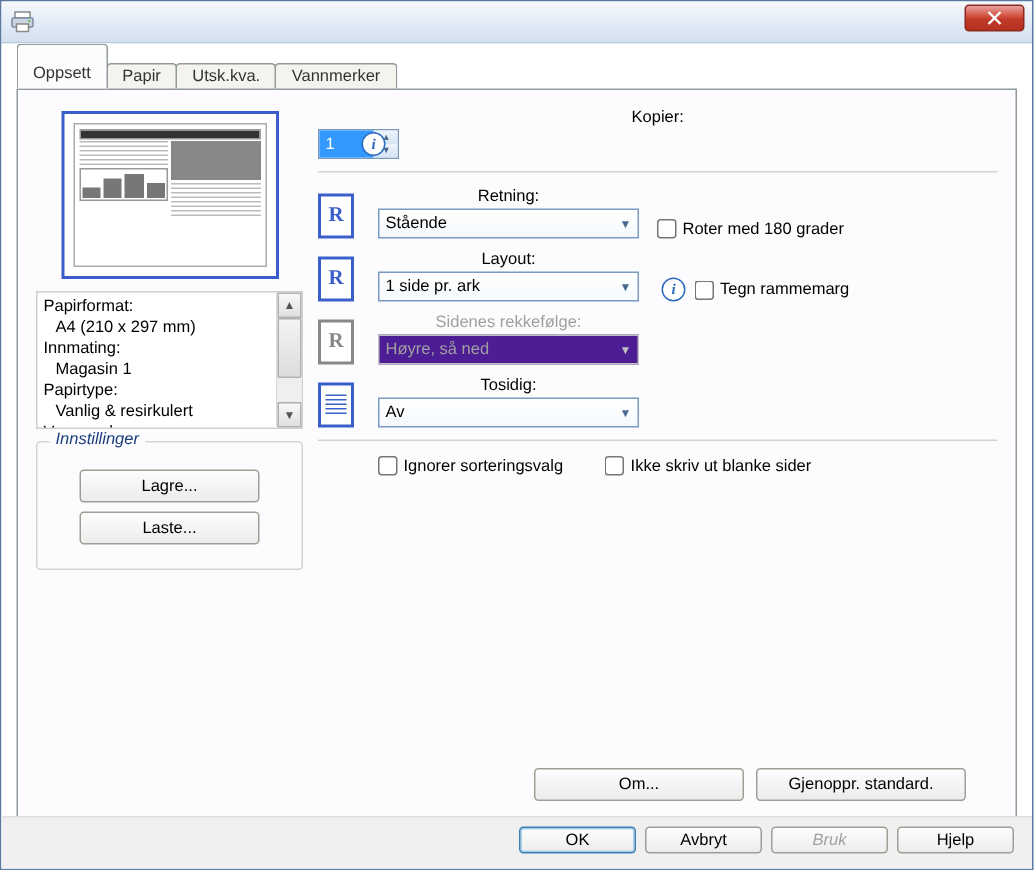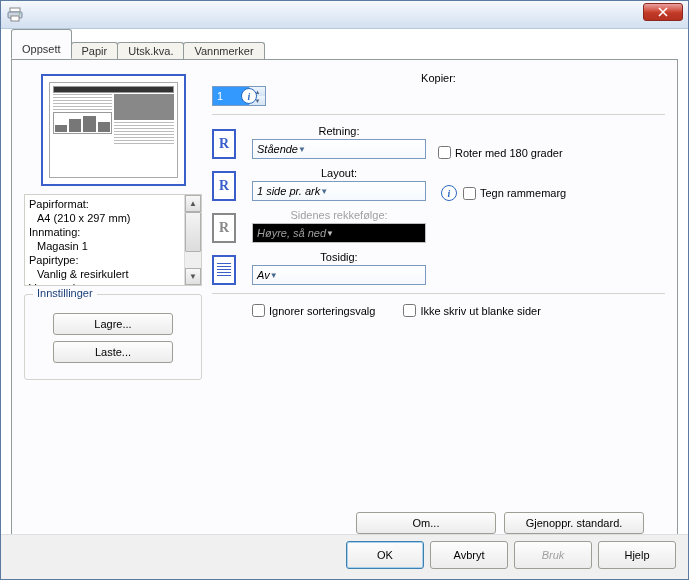--- a/index.html
+++ b/index.html
@@ -61,7 +61,7 @@
   .info-icon::before{content:"i";}
 
   .combo-wrap{display:flex;flex-direction:column;flex:0 0 174px;}
-  .combo{width:174px;height:20px;border:1px solid #7a9ac0;background:linear-gradient(#fff,#f5f9fd);padding:1px 4px;display:flex;align-items:center;cursor:pointer;font-style:italic;}
+  .combo{width:174px;height:20px;border:1px solid #7a9ac0;background:linear-gradient(#fff,#f5f9fd);padding:1px 4px;display:flex;align-items:center;justify-content:space-between;cursor:pointer;}
   .combo.disabled{background:#000000;color:#a0a0a0;border-color:#c0c0c0;}
   .combo .arrow{font-size:8px;color:#4a6a90;}
   .combo.disabled .arrow{color:#c0c0c0;}

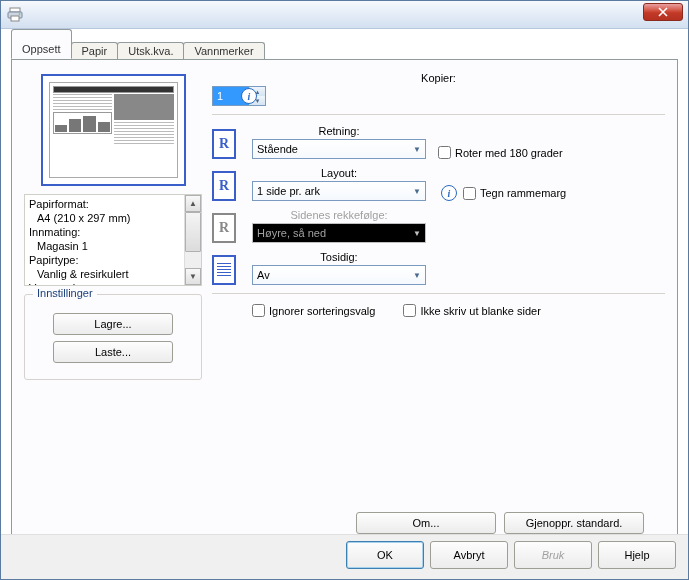--- a/index.html
+++ b/index.html
@@ -62,7 +62,7 @@
 
   .combo-wrap{display:flex;flex-direction:column;flex:0 0 174px;}
   .combo{width:174px;height:20px;border:1px solid #7a9ac0;background:linear-gradient(#fff,#f5f9fd);padding:1px 4px;display:flex;align-items:center;justify-content:space-between;cursor:pointer;}
-  .combo.disabled{background:#000000;color:#a0a0a0;border-color:#c0c0c0;}
+  .combo.disabled{background:#4c1d95;color:#a0a0a0;border-color:#c0c0c0;}
   .combo .arrow{font-size:8px;color:#4a6a90;}
   .combo.disabled .arrow{color:#c0c0c0;}
   .check-row{display:inline-flex;align-items:center;gap:4px;margin-left:12px;}

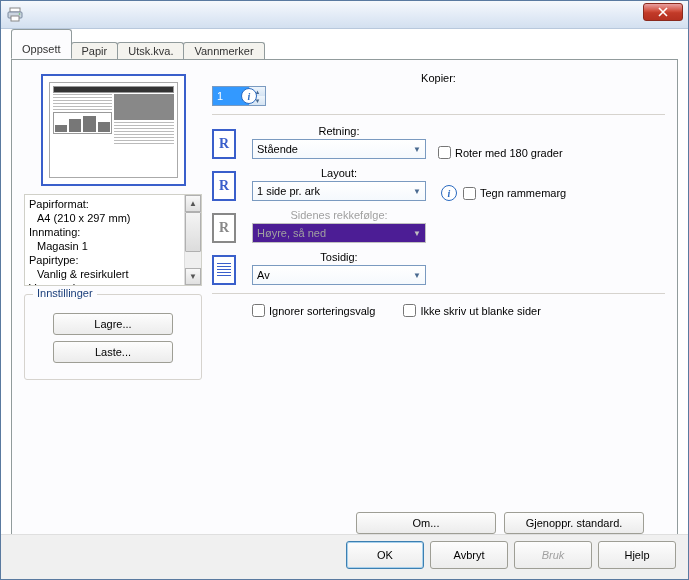--- a/index.html
+++ b/index.html
@@ -38,7 +38,7 @@
   .scroll-thumb{height:40px;background:linear-gradient(#f4f4f4,#dcdcdc);border:1px solid #b0b0b0;border-radius:1px;}
 
   .group-box { border:1px solid #d6d3ce; border-radius:3px; margin-top:8px; padding: 12px 12px 10px 12px; position:relative;}
-  .group-box .legend { position:absolute; top:-8px; left:8px; background:#fcfcfe; padding: 0 4px; color:#1a3e7a;}
+  .group-box .legend { position:absolute; top:-8px; left:8px; background:#fcfcfe; padding: 0 4px; color:#1a3e7a;font-style:italic;}
   .wbtn { display:block; width: 120px; height:22px; margin: 6px auto; background:linear-gradient(#fdfdfd,#ececec); border:1px solid #9e9e95; border-radius:3px; cursor:pointer;}
 
   .field-label { color:#000; margin-bottom:2px; display:block;text-align:center;}

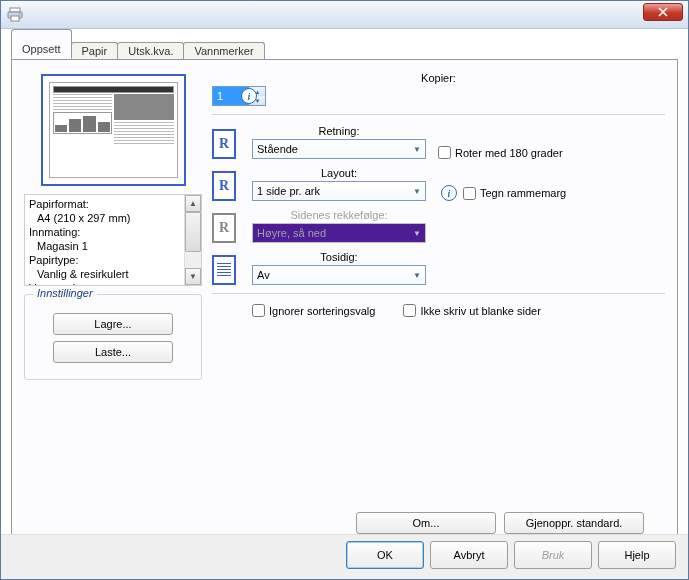--- a/index.html
+++ b/index.html
@@ -76,7 +76,7 @@
   .bottom-buttons-inside button{width:140px;height:22px;background:linear-gradient(#fdfdfd,#ececec);border:1px solid #9e9e95;border-radius:3px;cursor:pointer;}
 
   .footer-bar { position:absolute; left:0; right:0; bottom:0; padding: 6px 12px 10px 12px; display:flex; justify-content:flex-end; gap:6px; background:#f0f0f0; border-top:1px solid #dfdfdf;}
-  .footer-bar button{width:78px;height:28px;background:linear-gradient(#fdfdfd,#ececec);border:1px solid #9e9e95;border-radius:3px;cursor:pointer;}
+  .footer-bar button{width:78px;height:18px;background:linear-gradient(#fdfdfd,#ececec);border:1px solid #9e9e95;border-radius:3px;cursor:pointer;}
   .footer-bar button.default{border:1px solid #3c7fb1;box-shadow:inset 0 0 0 1px #a7d0ec;}
   .footer-bar button.disabled{color:#a0a0a0;font-style:italic;}
 </style>

